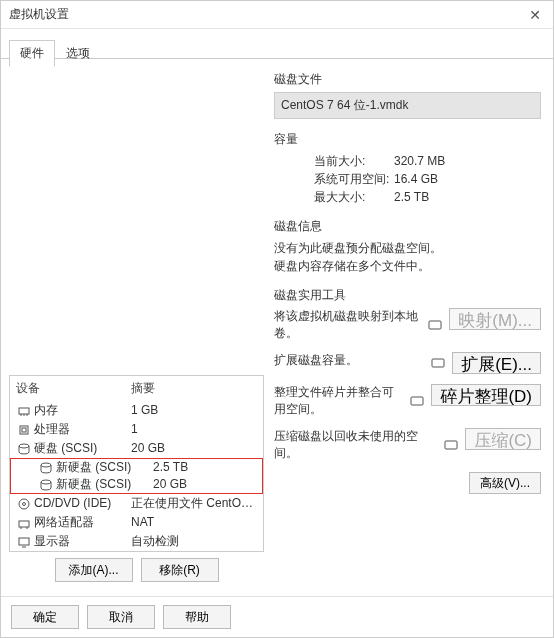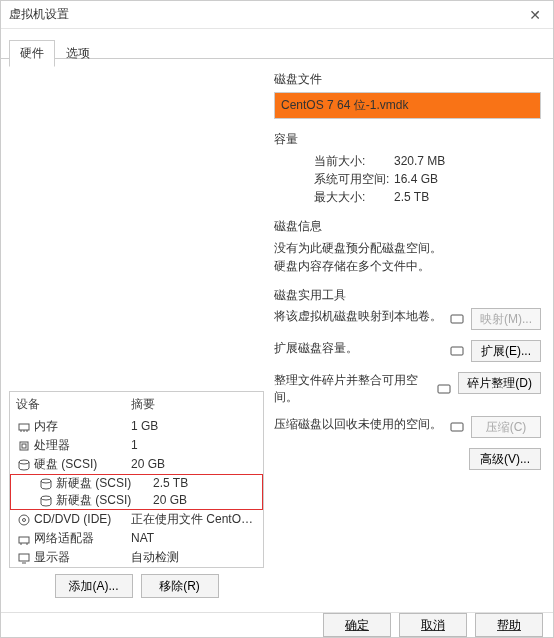--- a/index.html
+++ b/index.html
@@ -24,7 +24,7 @@
 .hl-red .dev-row { padding: 0 5px; margin-left: 22px; }
 .right { flex: 1; display: flex; flex-direction: column; padding: 4px 4px 4px 0; gap: 12px; overflow: auto; }
 .section-title { font-size: 12px; color: #333; margin-bottom: 4px; }
-.disk-file-box { border: 1px solid #ccc; padding: 4px 6px; font-size: 12px; background: #f97316; white-space: nowrap; overflow: hidden; text-overflow: ellipsis; }
+.disk-file-box { border: 1px solid #ccc; padding: 4px 6px; font-size: 12px; background: #e5e5e5; white-space: nowrap; overflow: hidden; text-overflow: ellipsis; }
 .kv { font-size: 12px; line-height: 18px; display: flex; margin-left: 40px; }
 .kv .k { width: 80px; }
 .kv .v { flex: 1; }

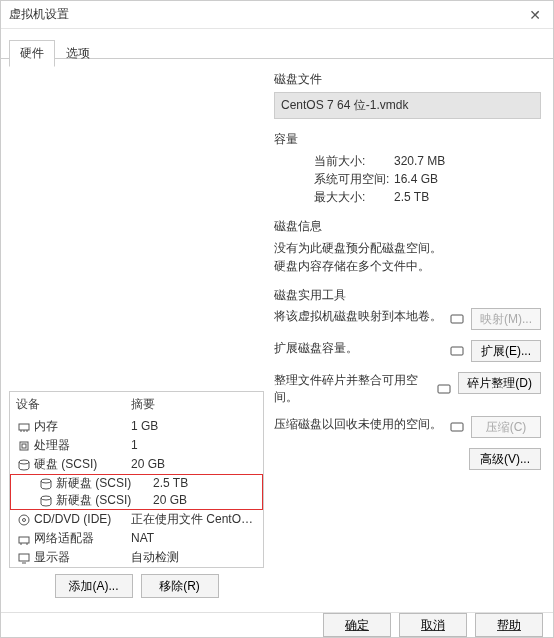--- a/index.html
+++ b/index.html
@@ -32,7 +32,7 @@
 .tool-row { display: flex; gap: 6px; margin: 4px 0 10px 0; }
 .tool-row .desc { flex: 1; font-size: 12px; }
 .tool-row .utilityicon { width: 16px; display: inline-flex; align-items: center; justify-content: center; }
-.tool-row button { min-width: 70px; height: 22px; font-size: 12px; border: 1px solid #bbb; background: #f4f4f4; cursor: pointer; padding: 0 8px; }
+.tool-row button { min-width: 70px; height: 22px; font-size: 17px; border: 1px solid #bbb; background: #f4f4f4; cursor: pointer; padding: 0 8px; }
 .tool-row button:disabled { color: #aaa; background: #f7f7f7; cursor: default; }
 .adv-row { display: flex; justify-content: flex-end; }
 .adv-row button { height: 22px; font-size: 12px; border: 1px solid #bbb; background: #f4f4f4; cursor: pointer; padding: 0 10px; }

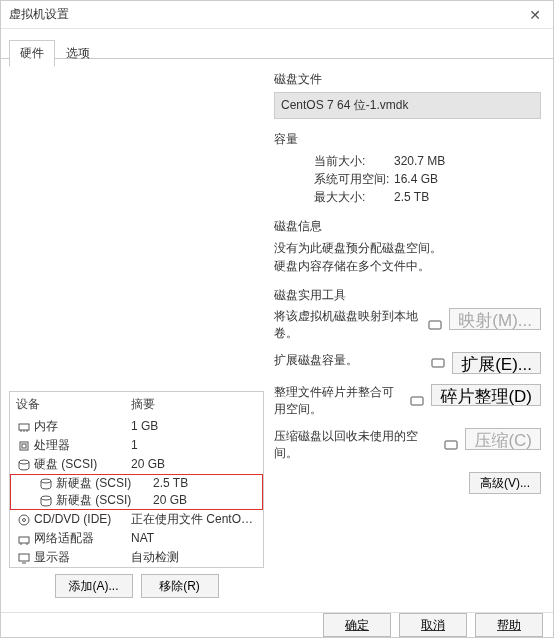--- a/index.html
+++ b/index.html
@@ -38,7 +38,7 @@
 .adv-row button { height: 22px; font-size: 12px; border: 1px solid #bbb; background: #f4f4f4; cursor: pointer; padding: 0 10px; }
 .bottom-left-btns { display: flex; gap: 8px; justify-content: center; padding: 6px 0 6px 0; }
 .bottom-left-btns button { min-width: 78px; height: 24px; font-size: 12px; border: 1px solid #bbb; background: #f4f4f4; cursor: pointer; }
-.footer { border-top: 1px solid #e0e0e0; padding: 0 10px; display: flex; justify-content: flex-end; gap: 8px; text-decoration: underline; }
+.footer { border-top: 1px solid #e0e0e0; padding: 8px 10px; display: flex; justify-content: flex-start; gap: 8px; }
 .footer button { min-width: 68px; height: 24px; font-size: 12px; border: 1px solid #bbb; background: #f4f4f4; cursor: pointer; }
 svg { display: block; }
 </style>

